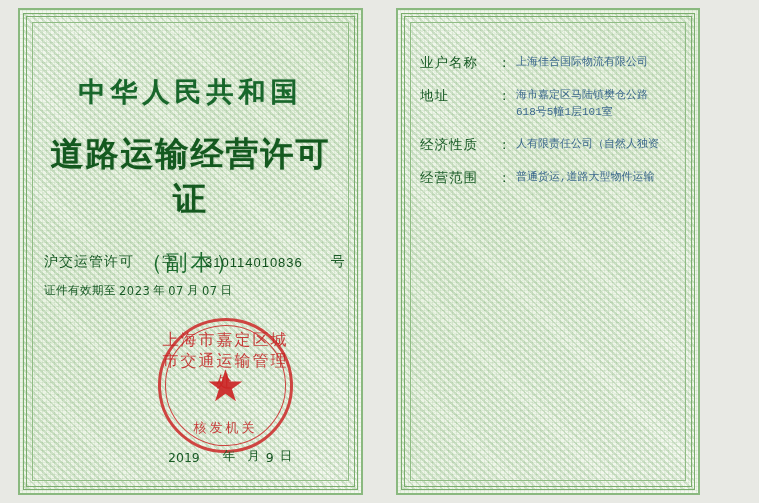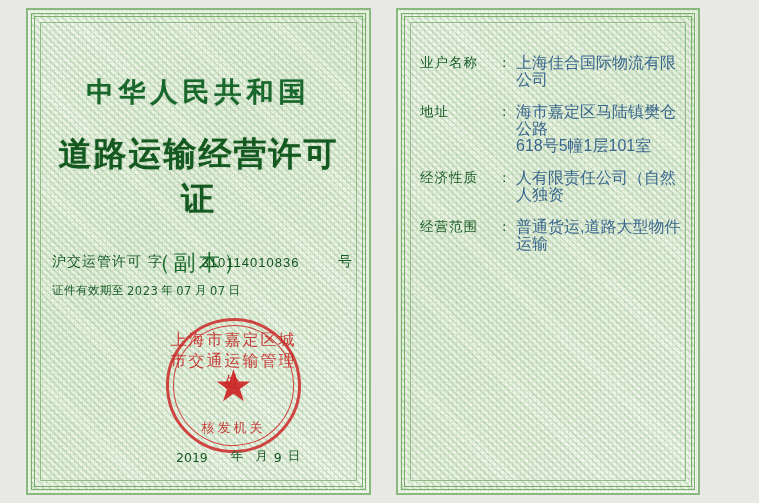--- a/index.html
+++ b/index.html
@@ -240,10 +240,10 @@
   .row .label .colon { margin-left: 2px; }
   .row .value {
     flex: 1;
-    font-size: 16px;
+    font-size: 11px;
     line-height: 17px;
     color: #2a5a86;
-    font-family: Liberation Sans, sans-serif;
+    font-family: Liberation Mono, monospace;
     padding-left: 4px;
     opacity: 0.9;
   }

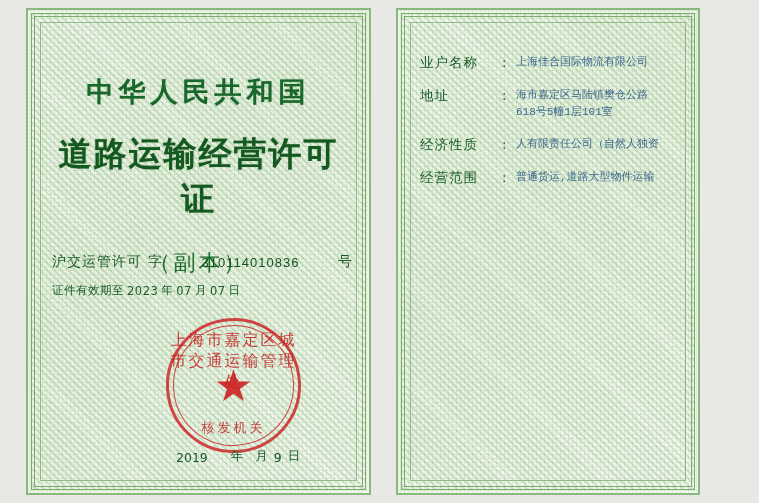--- a/index.html
+++ b/index.html
@@ -59,7 +59,7 @@
 
   
   #left-cert {
-    left: 26px;
+    left: 18px;
     top: 8px;
     width: 345px;
     height: 487px;

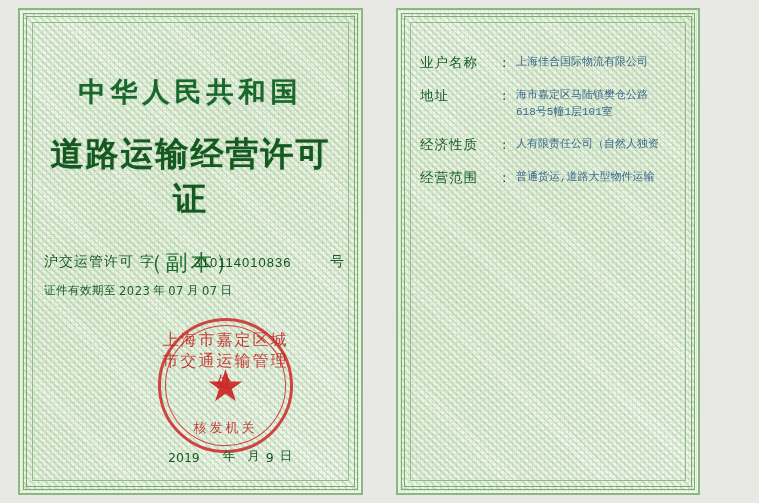--- a/index.html
+++ b/index.html
@@ -107,6 +107,7 @@
     font-size: 14px;
     color: #1a5c27;
     letter-spacing: 1px;
+    gap: 22px;
   }
   .line-no .lbl { white-space: nowrap; }
   .line-no .val {

